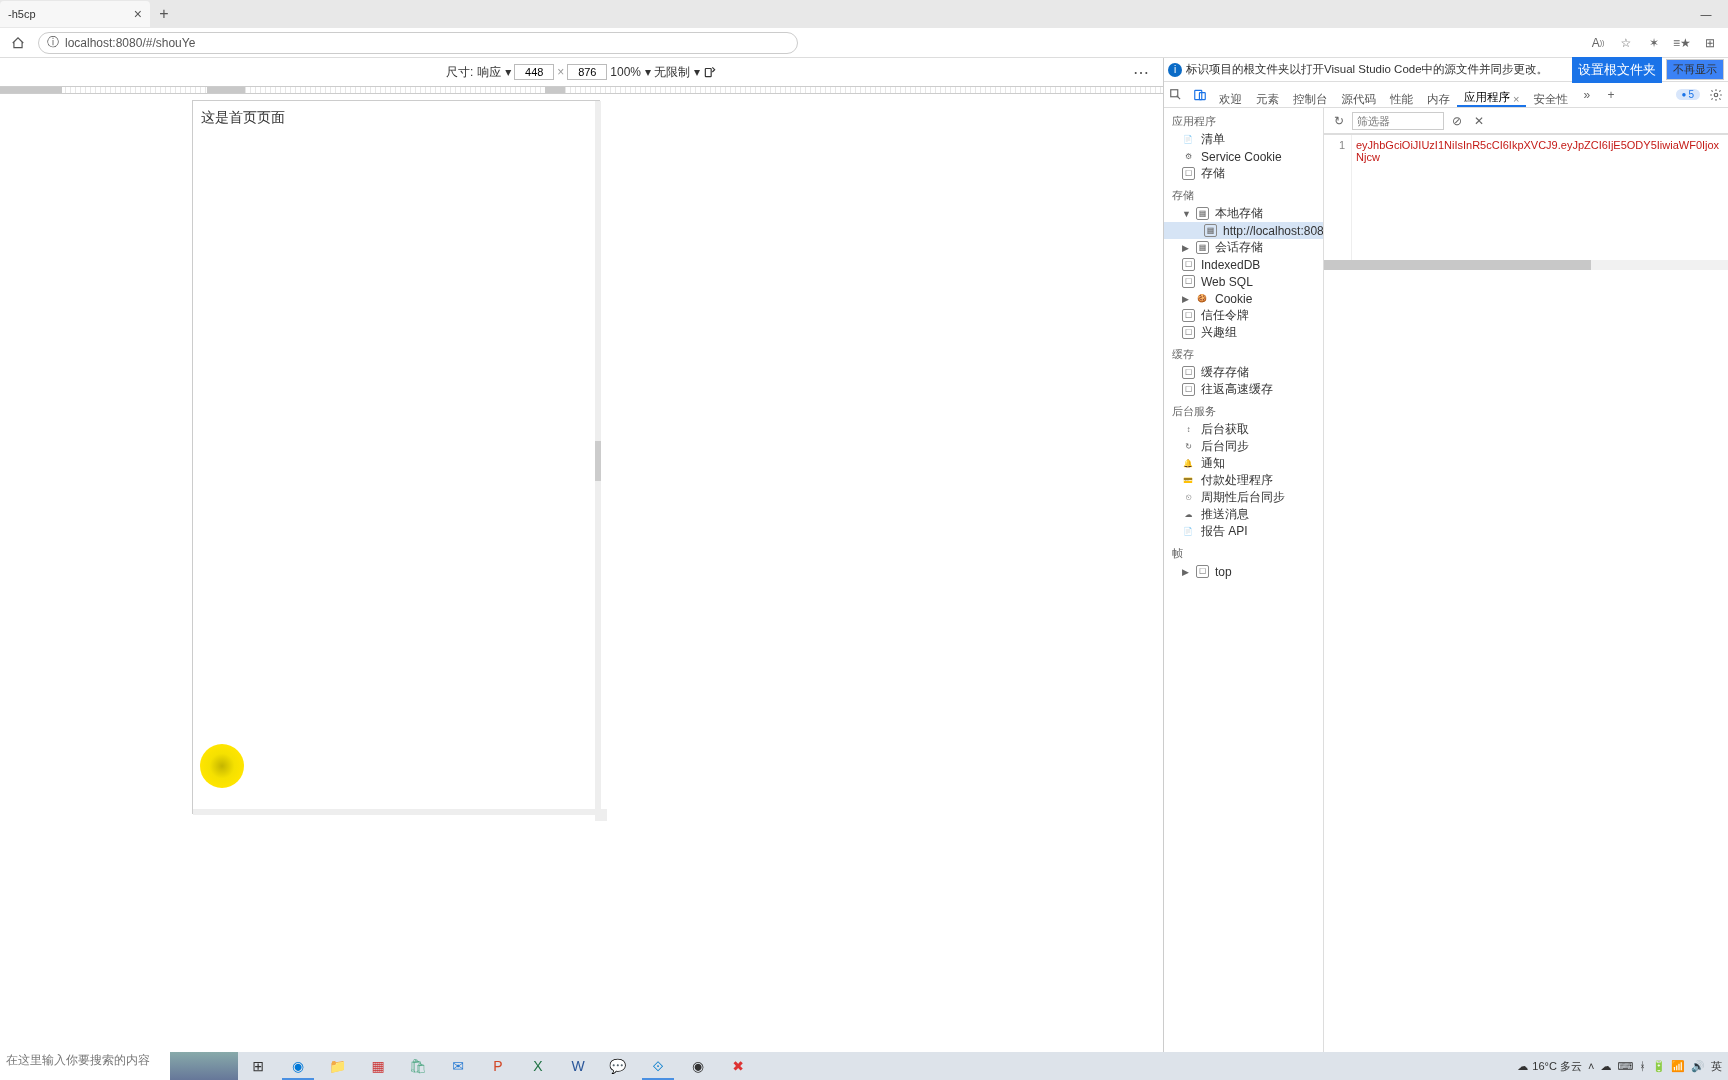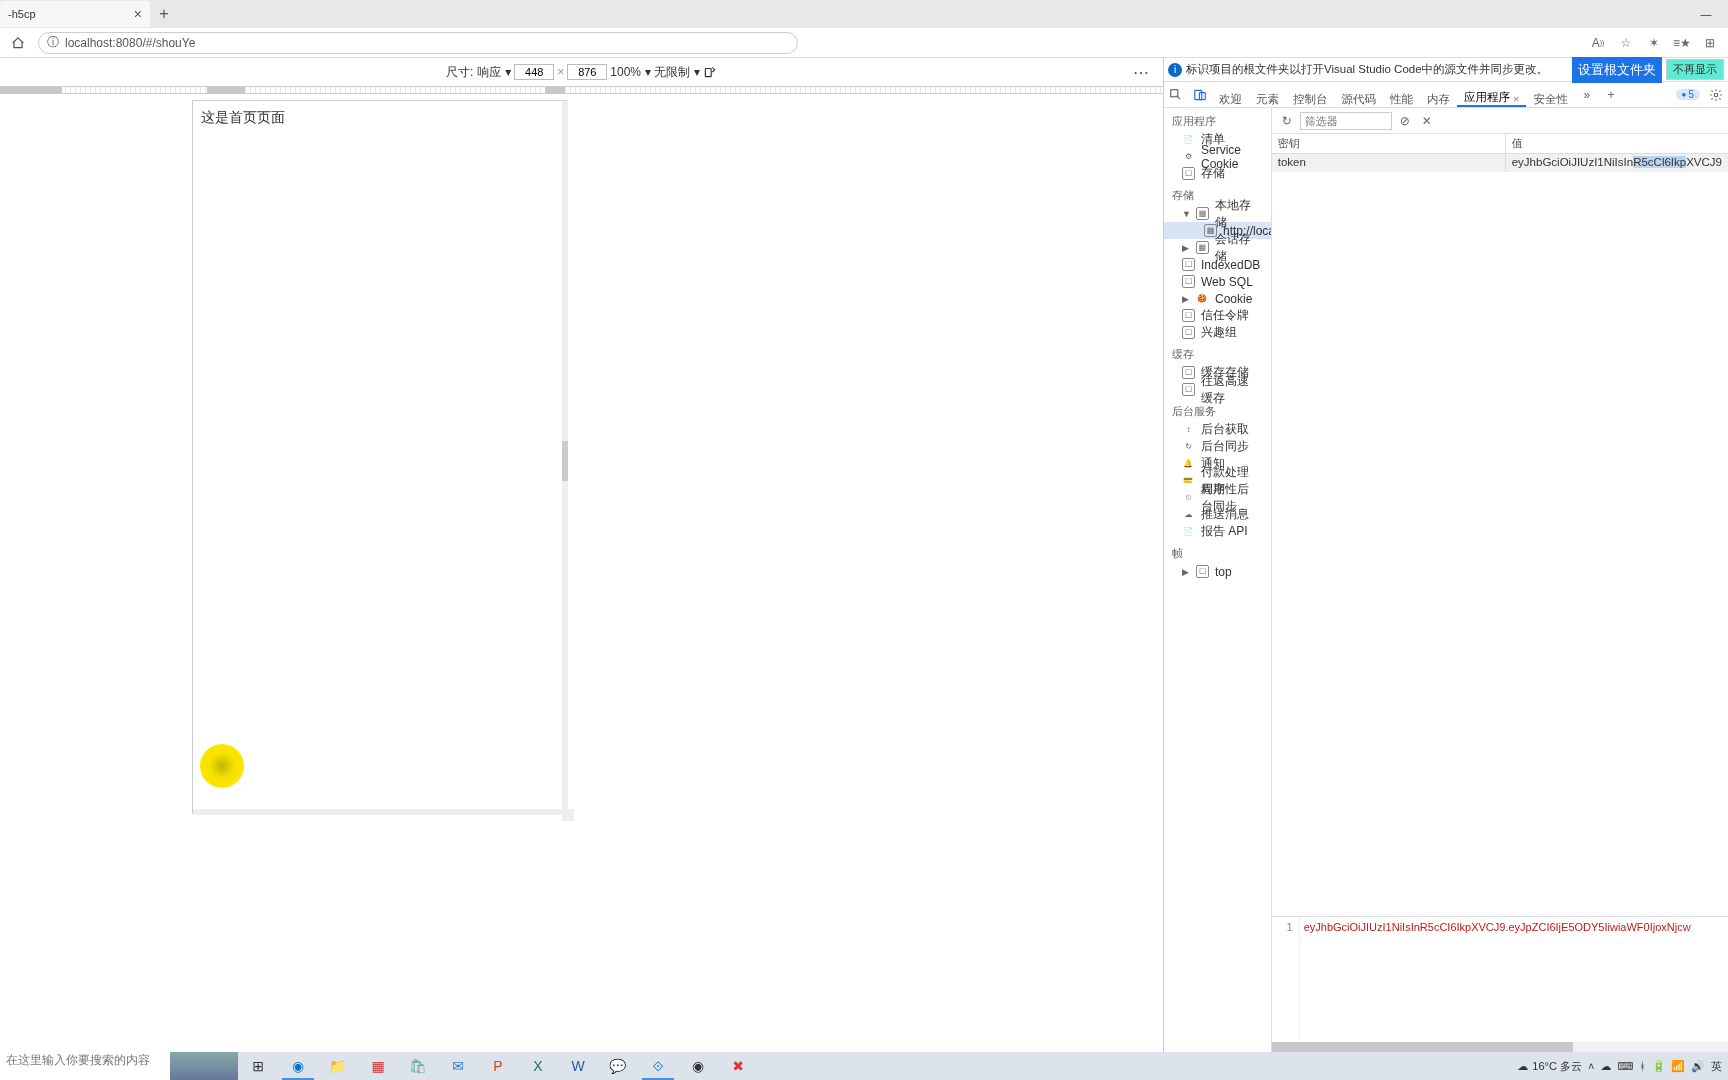--- a/index.html
+++ b/index.html
@@ -47,7 +47,7 @@
 .dt-notice-info { width: 14px; height: 14px; border-radius: 50%; background: #0a6bc7; color: #fff; font-size: 10px; display: flex; align-items: center; justify-content: center; flex-shrink:0; }
 .dt-notice-text { flex: 1; font-size: 11.5px; color: #333; white-space: nowrap; overflow: hidden; }
 .dt-notice-btn1 { background: #1a73e8; color: #fff; font-size: 13px; padding: 4px 6px; border: none; }
-.dt-notice-btn2 { background: #5eead4; color: #333; font-size: 11px; padding: 2px 6px; border: 1px solid #ccc; }
+.dt-notice-btn2 { background: #3b82f6; color: #333; font-size: 11px; padding: 2px 6px; border: 1px solid #ccc; }
 .dt-tabs { height: 26px; display: flex; align-items: center; border-bottom: 1px solid #ddd; position: relative; }
 .dt-tool-icon { width: 24px; height: 24px; display: flex; align-items: center; justify-content: center; color: #666; }
 .dt-tab { padding: 0 7px; height: 100%; display: flex; align-items: flex-end; font-size: 11.5px; color: #555; gap: 3px; }

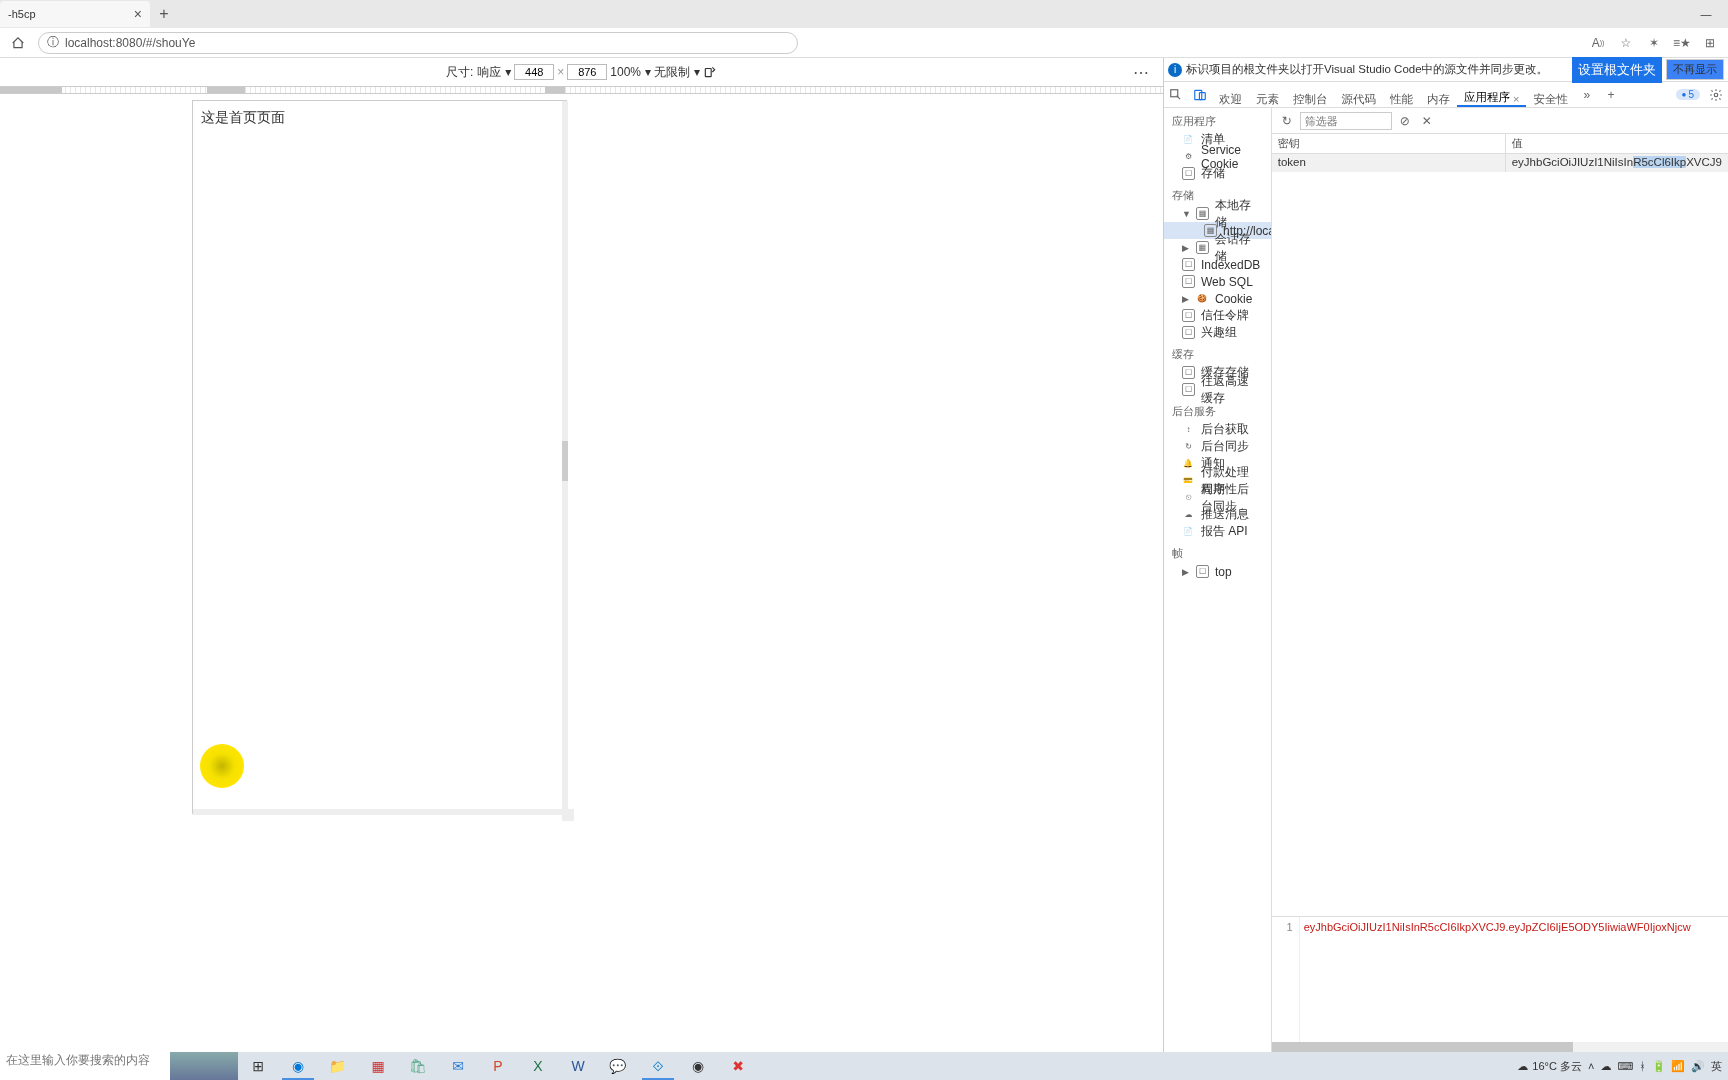--- a/index.html
+++ b/index.html
@@ -33,7 +33,7 @@
 .ruler { height: 8px; border-top: 1px solid #ccc; border-bottom: 1px solid #ccc; background: repeating-linear-gradient(90deg,#e6e6e6 0,#e6e6e6 1px,transparent 1px,transparent 5px); display:flex; }
 .ruler .dark { background:#c8c8c8; height:100%; }
 .device-area { flex: 1; position: relative; overflow: hidden; }
-.device-frame { position: absolute; left: 192px; top: 6px; width: 375px; height: 714px; border: 1px solid #ccc; background: #fff; box-shadow: 1px 1px 0 #ddd; }
+.device-frame { position: absolute; left: 192px; top: 6px; width: 408px; height: 714px; border: 1px solid #ccc; background: #fff; box-shadow: 1px 1px 0 #ddd; }
 .device-content { padding: 8px; font-size: 14px; }
 .resize-hv { position:absolute; right:-2px; top:0; width:6px; height:100%; background:#eee; }
 .resize-hb { position:absolute; left:0; bottom:-2px; height:6px; width:100%; background:#eee; }

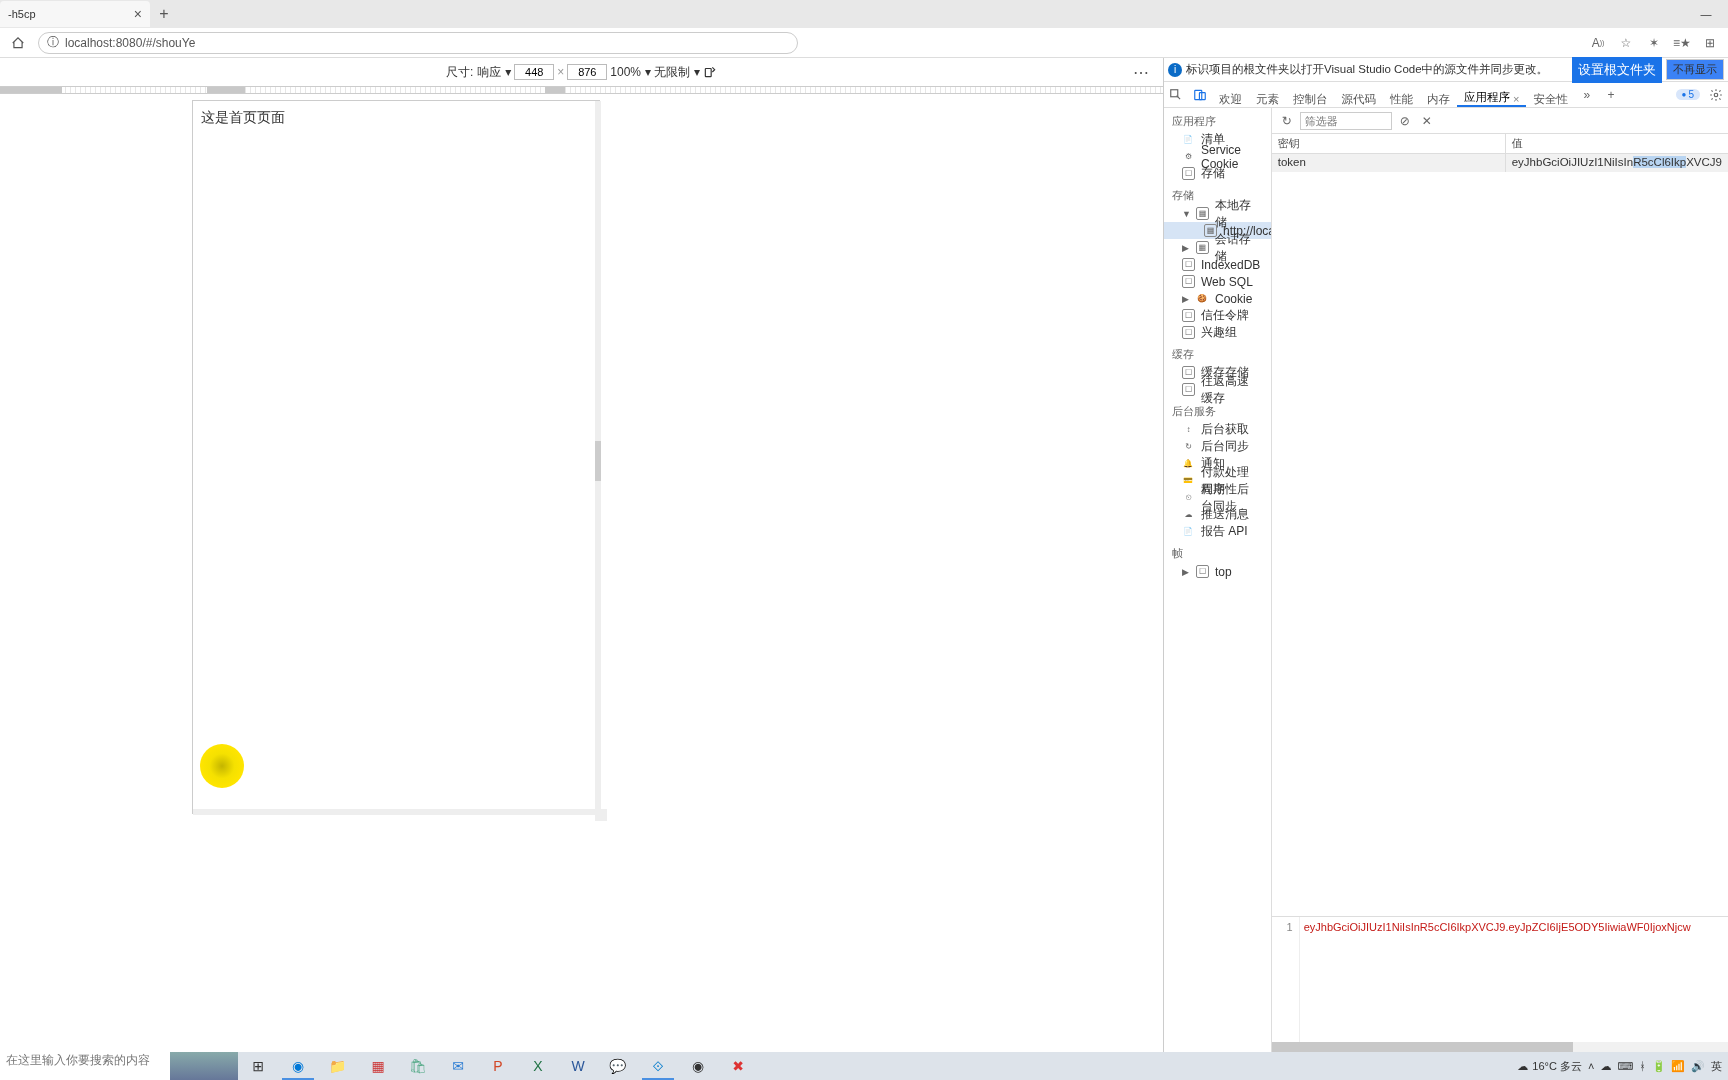--- a/index.html
+++ b/index.html
@@ -344,18 +344,6 @@
           <div class="st-icon">⊘</div>
           <div class="st-icon">✕</div>
         </div>
-        <div class="storage-table">
-          <div class="st-head">
-            <div class="st-col1">密钥</div>
-            <div class="st-col2">值</div>
-          </div>
-          <div class="st-body">
-            <div class="st-row sel">
-              <div class="st-col1">token</div>
-              <div class="st-col2"><span>eyJhbGciOiJIUzI1NiIsIn</span><span class="hl">R5cCl6Ikp</span><span>XVCJ9</span></div>
-            </div>
-          </div>
-        </div>
         <div class="storage-detail">
           <div class="sd-ln">1</div>
           <div class="sd-txt">eyJhbGciOiJIUzI1NiIsInR5cCI6IkpXVCJ9.eyJpZCI6IjE5ODY5IiwiaWF0IjoxNjcw</div>

